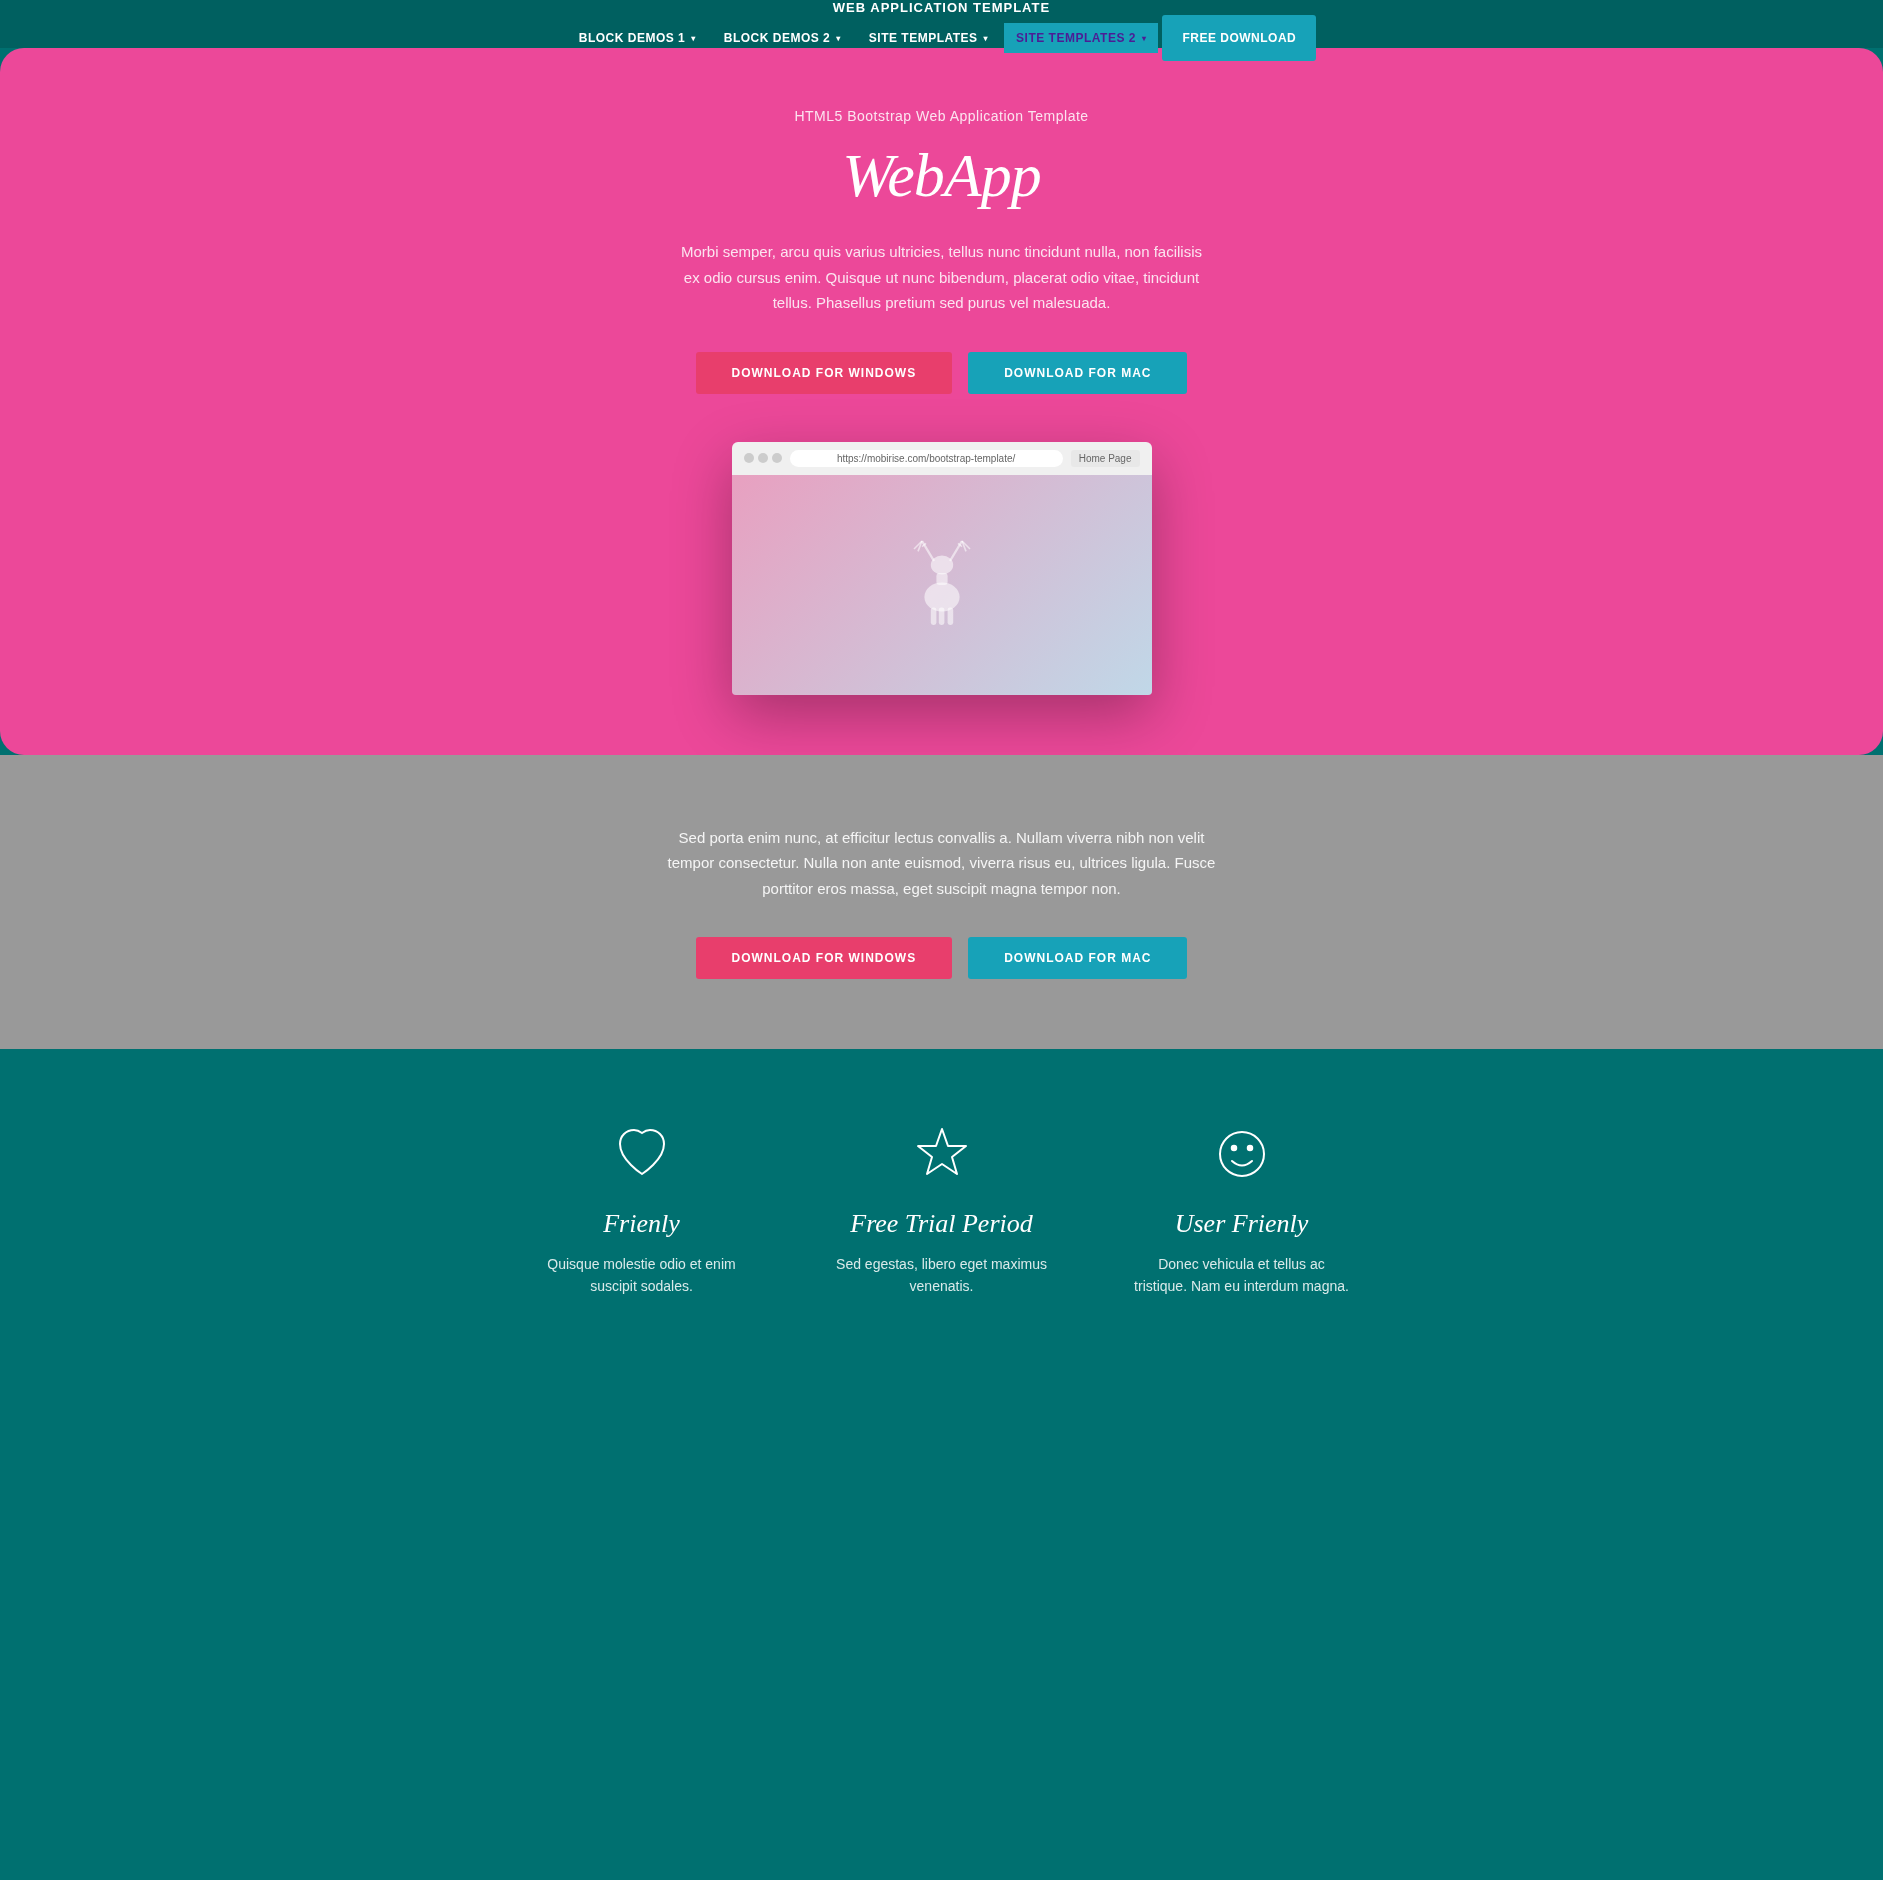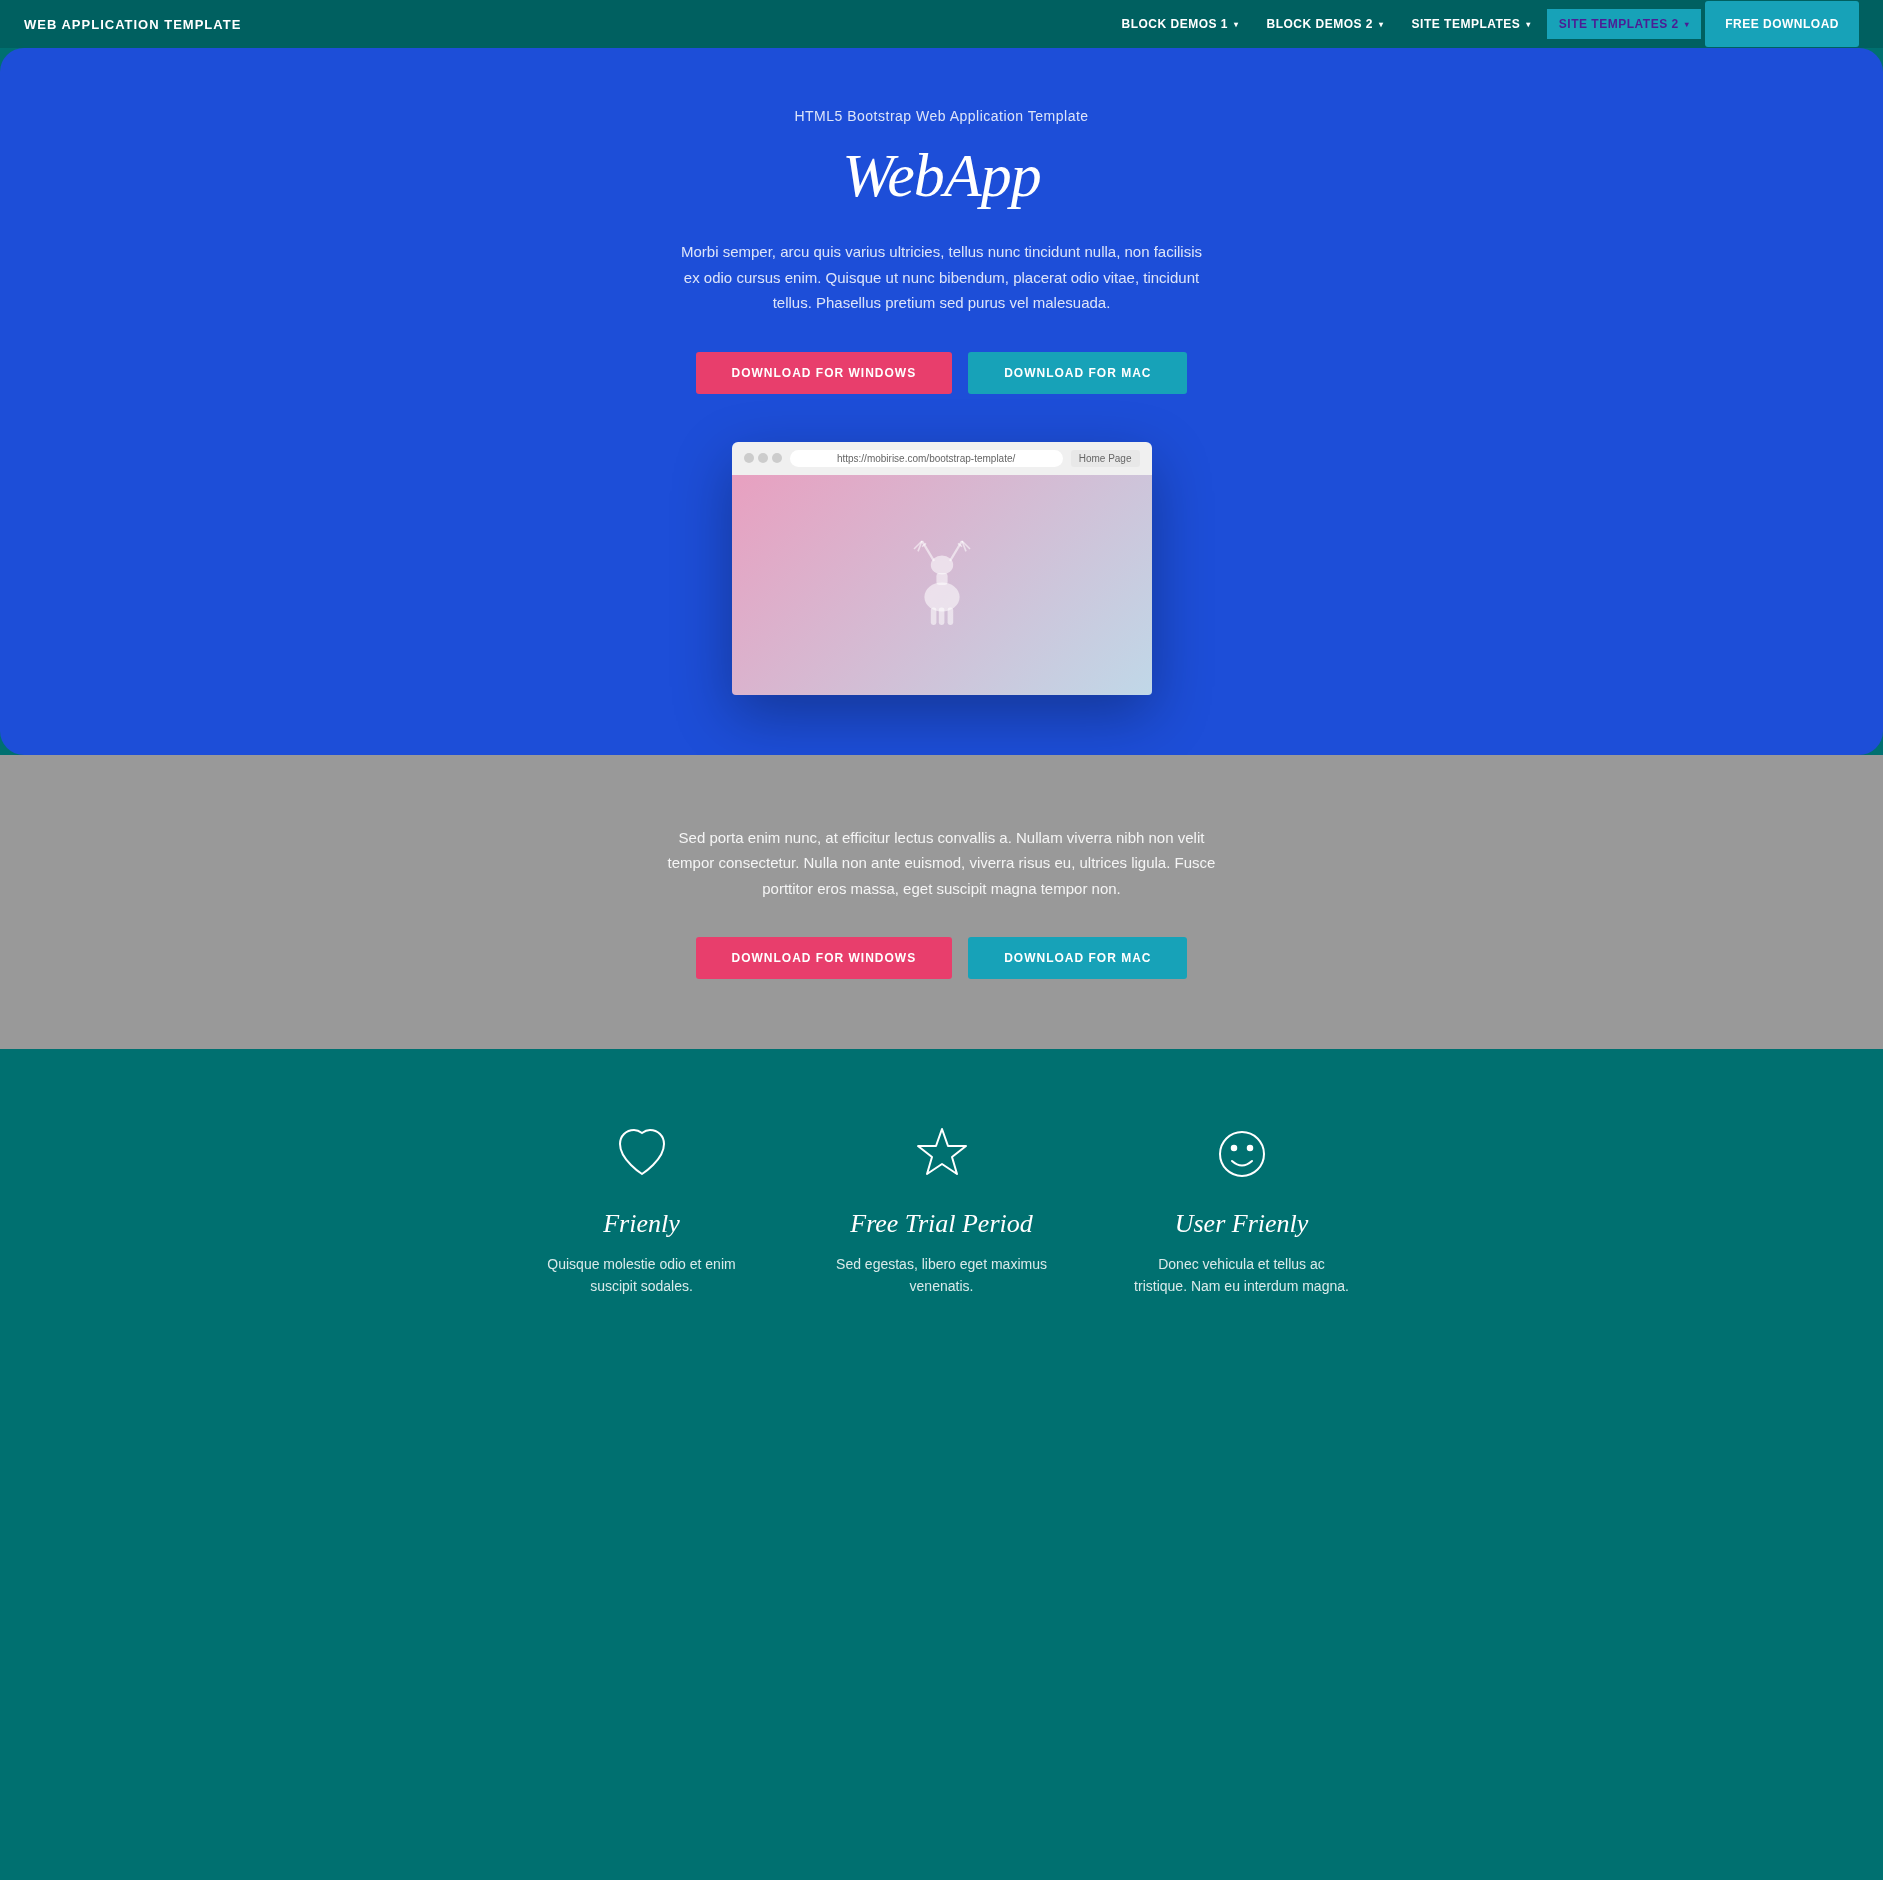--- a/index.html
+++ b/index.html
@@ -15,6 +15,7 @@
       height: 48px;
       position: relative;
       z-index: 100;
+      flex-direction: column;
     }
     .nav-brand {
       font-size: 13px;

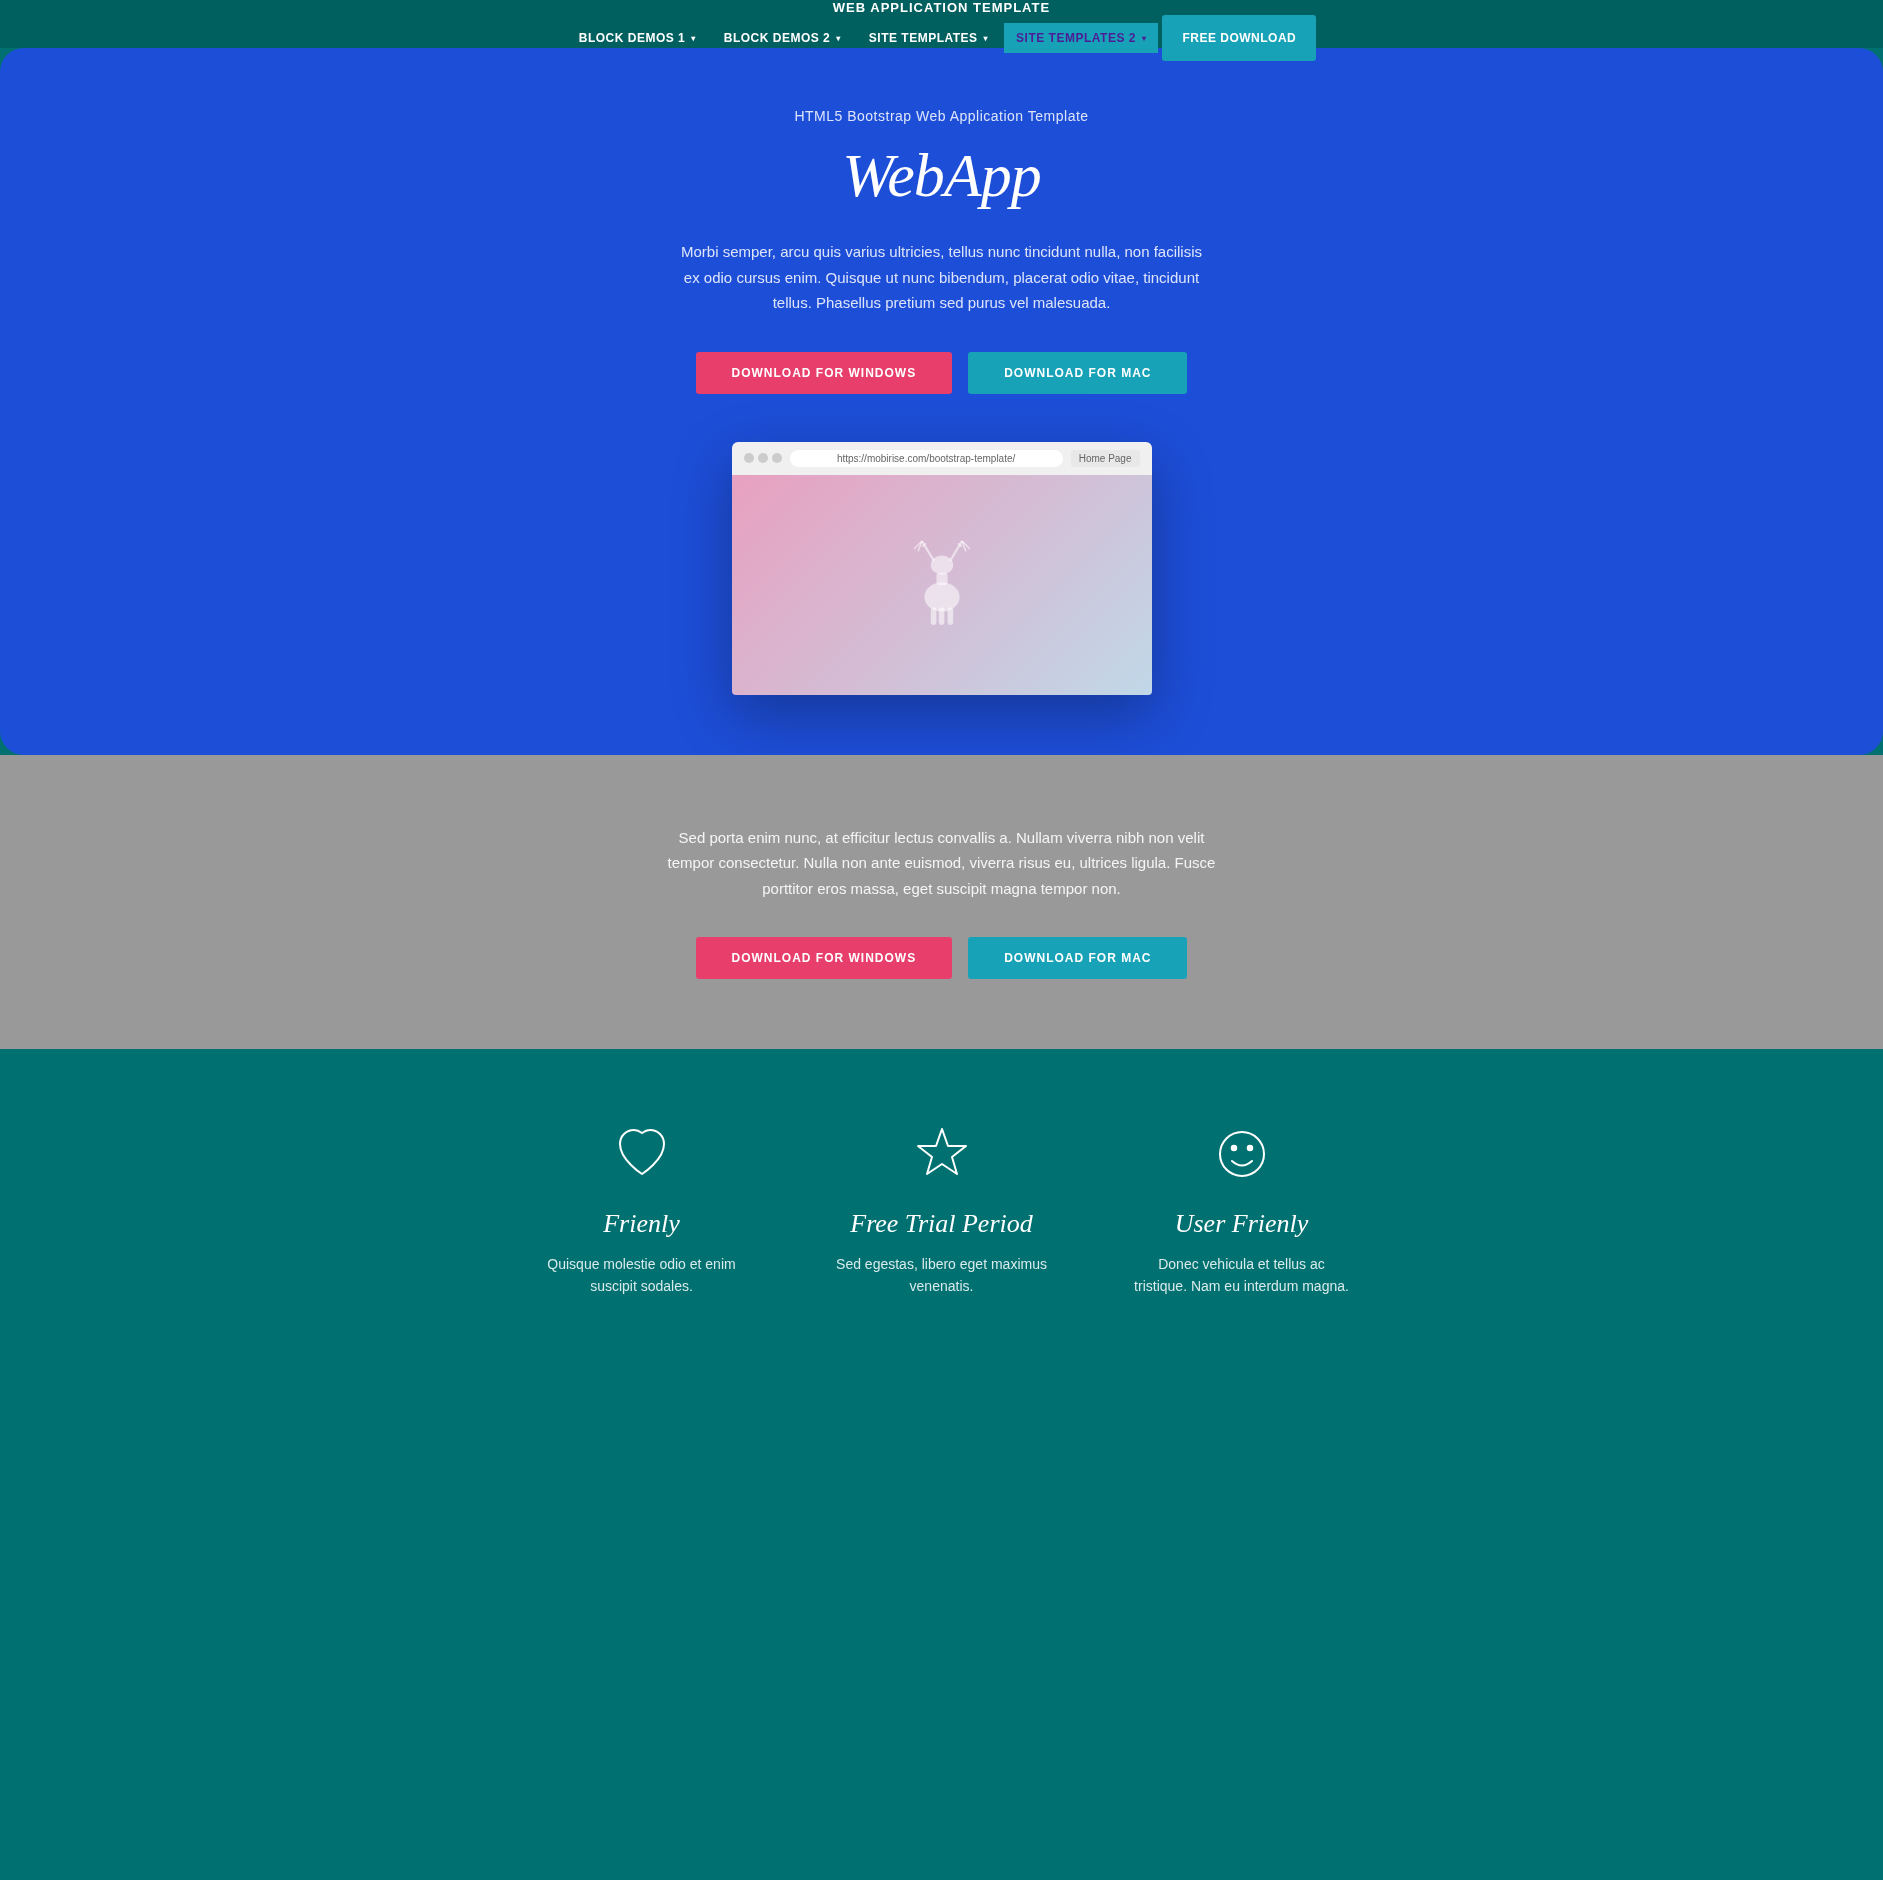--- a/index.html
+++ b/index.html
@@ -67,7 +67,7 @@
 
     
     .hero {
-      background: #1d4ed8;
+      background: #ec4899;
       text-align: center;
       padding: 60px 28px 60px;
       border-radius: 24px;

